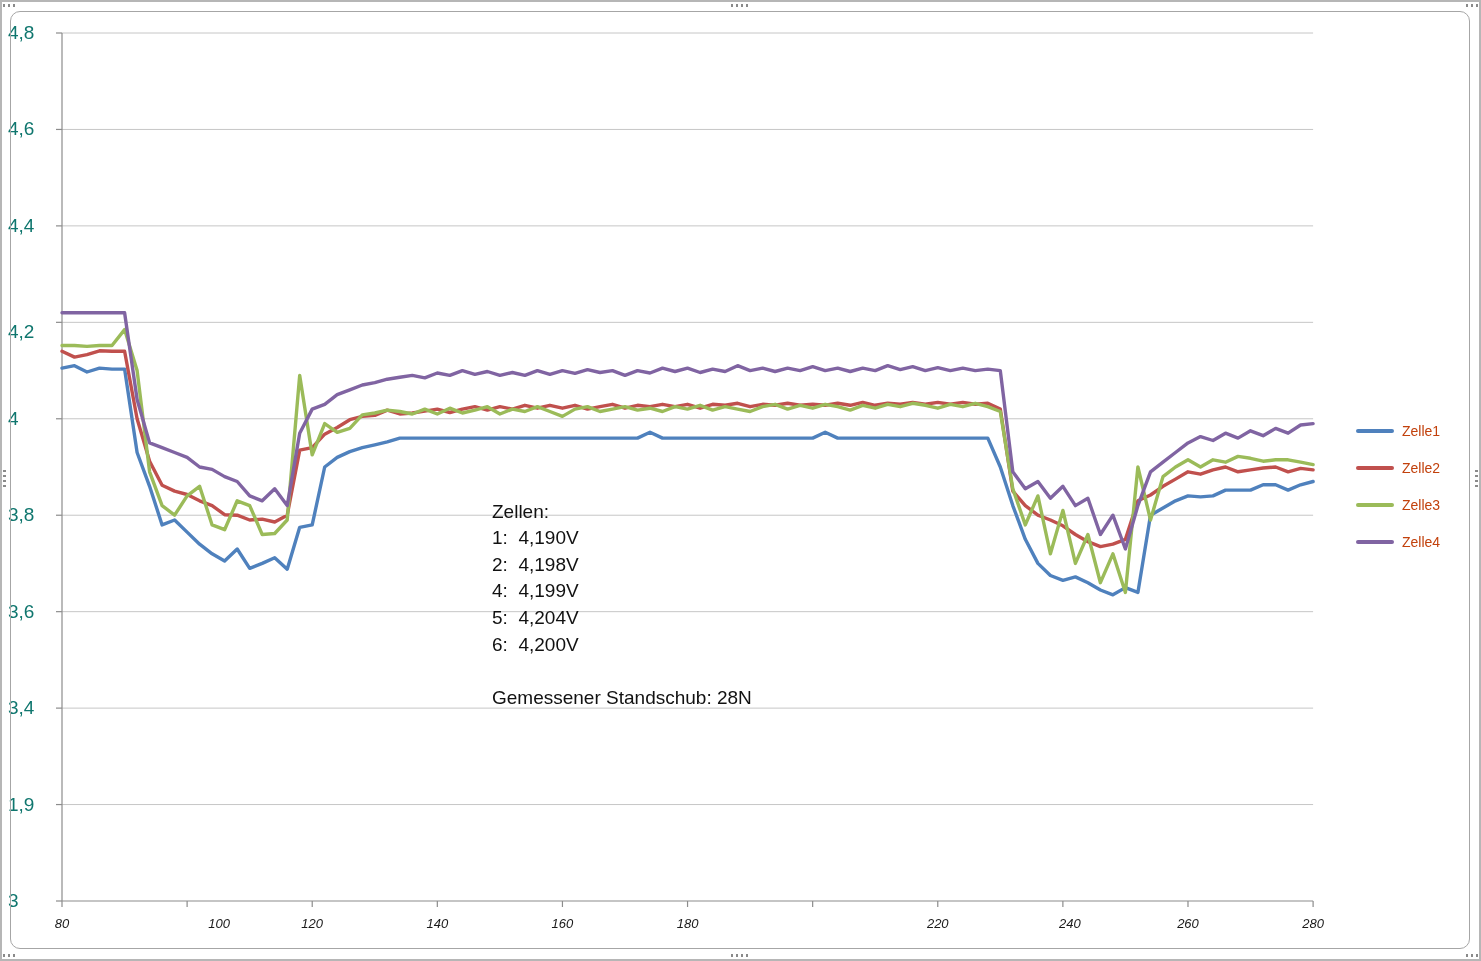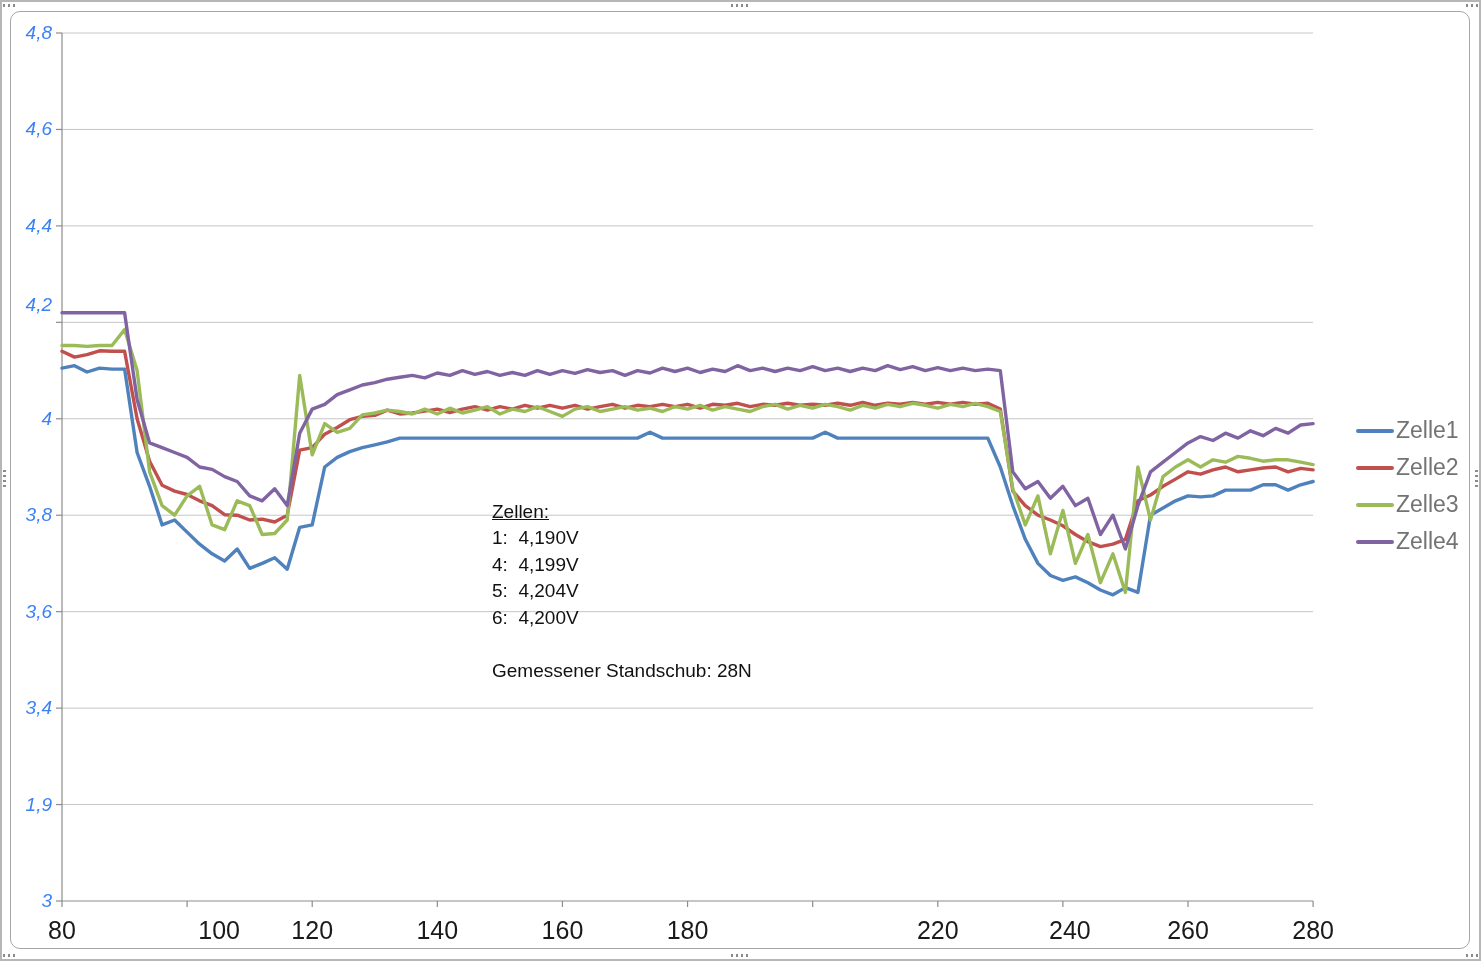--- a/index.html
+++ b/index.html
@@ -15,8 +15,8 @@
   .dots-v{width:3px;height:20px;
     background:repeating-linear-gradient(180deg,#8a8a8a 0 2px,transparent 2px 5px);}
   svg{position:absolute;left:0;top:0;}
-  .ylab{position:absolute;width:44px;text-align:right;font-size:19px;color:#3b82f6;
-        transform:translateY(-50%);font-style:italic;}
+  .ylab{position:absolute;width:44px;font-size:19px;color:#0f766e;
+        transform:translateY(-50%);}
   .xlab{position:absolute;text-align:left;font-size:25px;color:#1a1a1a;
         transform:translateX(-50%);white-space:nowrap;}
   #chart-title{position:absolute;left:520px;top:28px;width:440px;text-align:center;

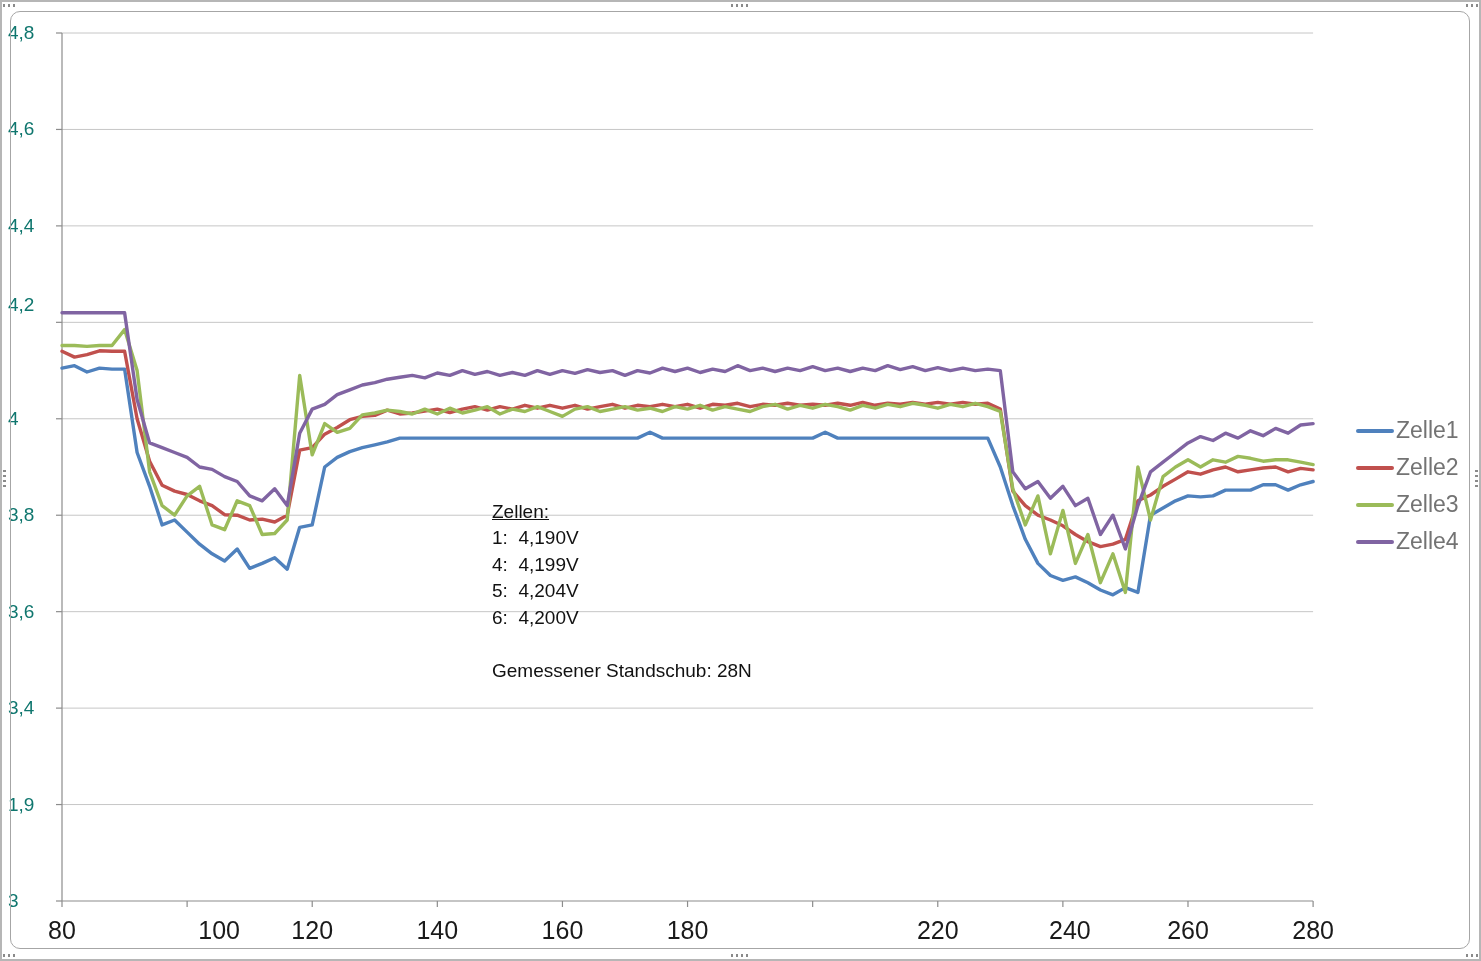--- a/index.html
+++ b/index.html
@@ -78,7 +78,7 @@
       <div class="ylab" style="left: 8px; top: 33px;">4,8</div>
       <div class="ylab" style="left: 8px; top: 129.444px;">4,6</div>
       <div class="ylab" style="left: 8px; top: 225.889px;">4,4</div>
-      <div class="ylab" style="left: 8px; top: 305px;">4,2</div>
+      <div class="ylab" style="left: 8px; top: 332px;">4,2</div>
       <div class="ylab" style="left: 8px; top: 418.778px;">4</div>
       <div class="ylab" style="left: 8px; top: 515.222px;">3,8</div>
       <div class="ylab" style="left: 8px; top: 611.667px;">3,6</div>

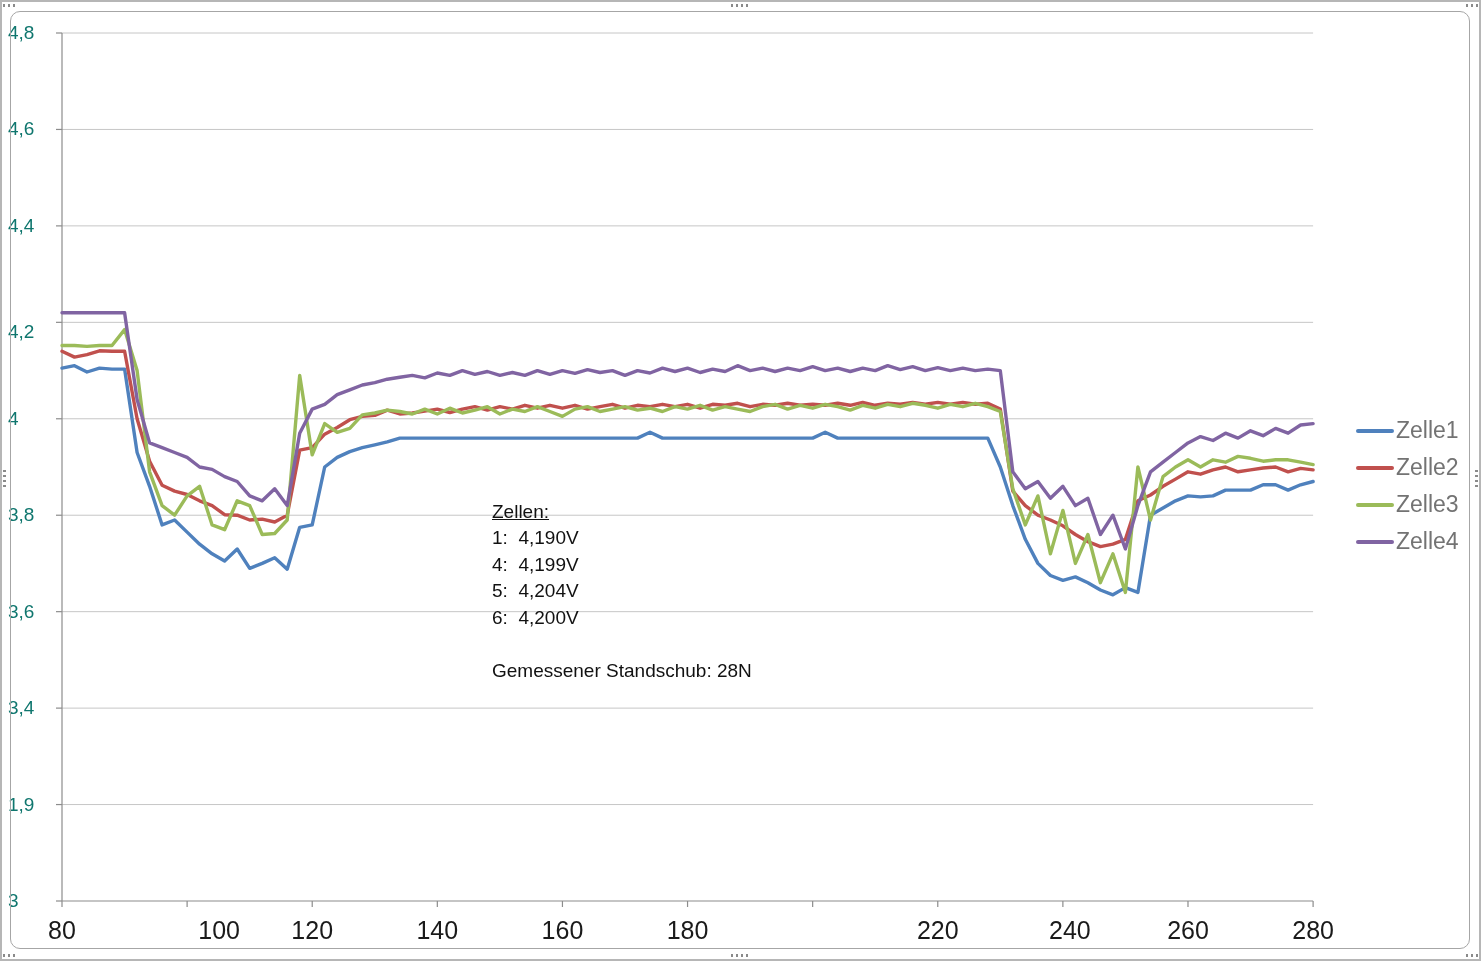--- a/index.html
+++ b/index.html
@@ -24,7 +24,7 @@
   #legend{position:absolute;left:1356px;top:412px;display:flex;flex-direction:column;}
   .legend-item{display:flex;align-items:center;height:37px;cursor:default;}
   .legend-swatch{width:38px;height:4px;border-radius:2px;flex:0 0 38px;}
-  .legend-label{font-size:23px;color:#737373;margin-left:2px;white-space:nowrap;}
+  .legend-label{font-size:14px;color:#c2410c;margin-left:8px;white-space:nowrap;}
   #annotation{position:absolute;left:492px;top:472px;font-size:19px;color:#111;
         line-height:26.6px;white-space:pre;}
   .ann-underline{text-decoration:underline;}

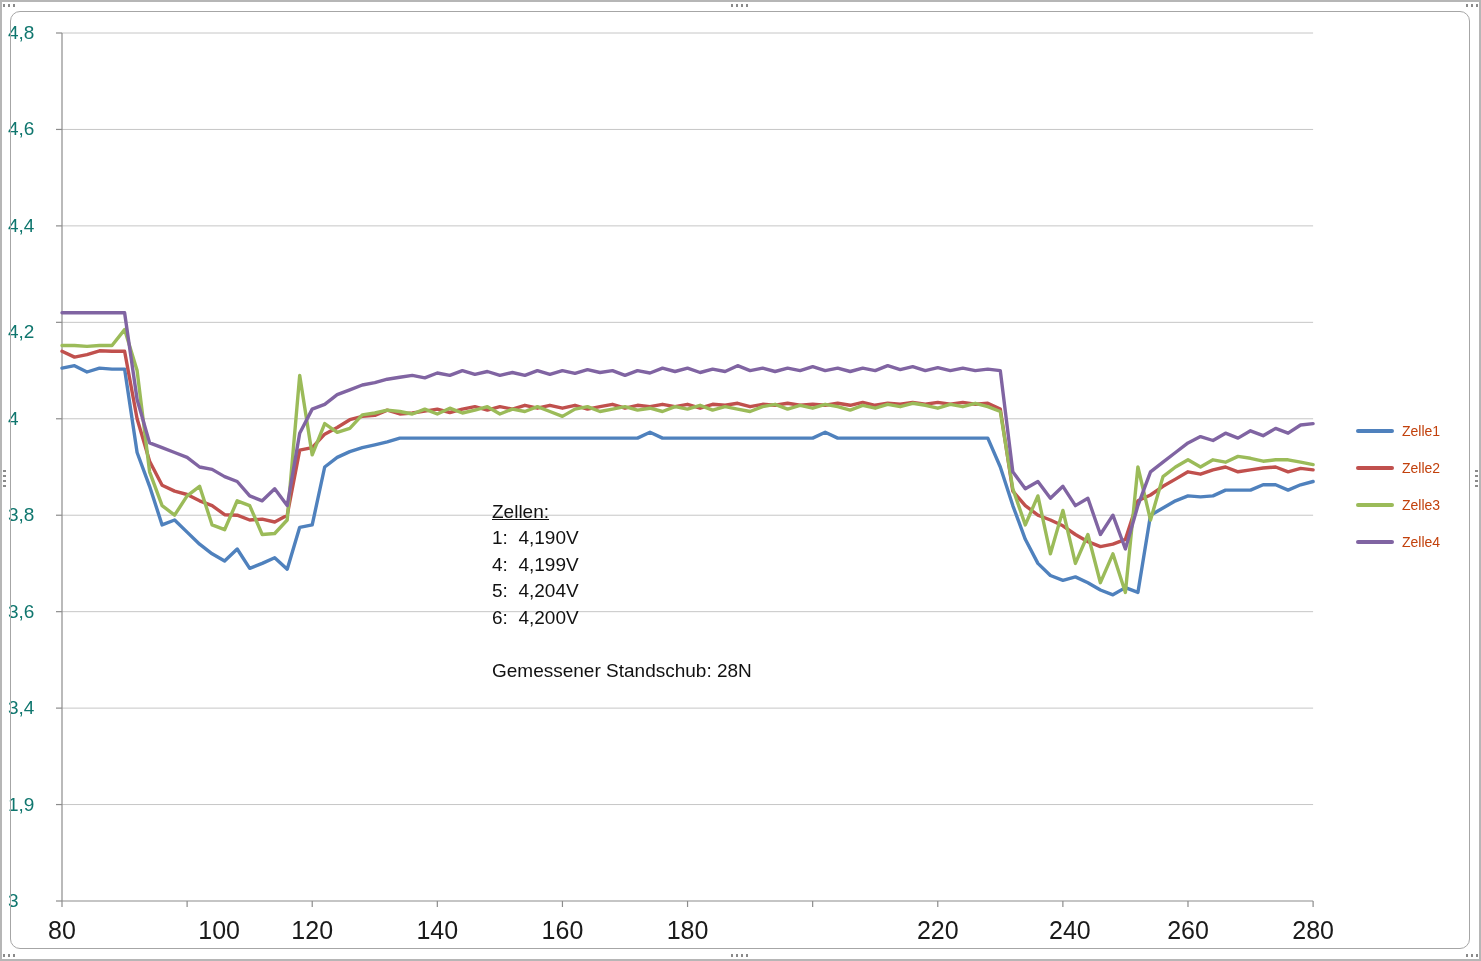--- a/index.html
+++ b/index.html
@@ -27,7 +27,7 @@
   .legend-label{font-size:14px;color:#c2410c;margin-left:8px;white-space:nowrap;}
   #annotation{position:absolute;left:492px;top:472px;font-size:19px;color:#111;
         line-height:26.6px;white-space:pre;}
-  .ann-underline{text-decoration:underline;}
+  .ann-underline{}
 </style>
 </head>
 <body>

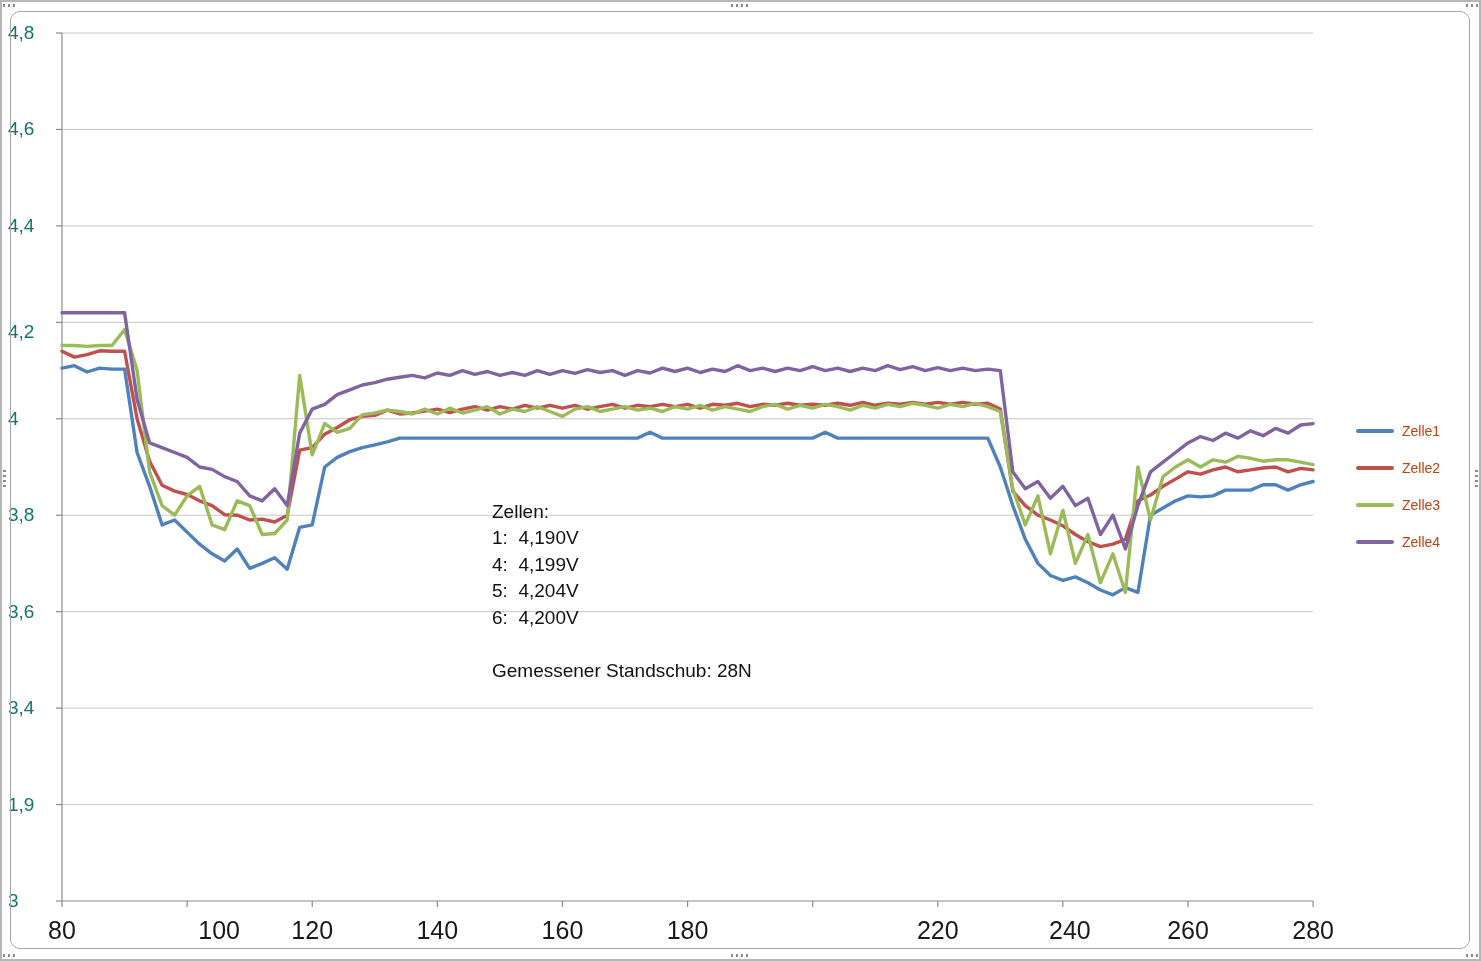--- a/index.html
+++ b/index.html
@@ -119,7 +119,7 @@
       </div>
     </div>
 
-  <div id="annotation"><div>&nbsp;</div><div class="ann-underline">Zellen:</div><div>1:  4,190V</div><div>4:  4,199V</div><div>5:  4,204V</div><div>6:  4,200V</div><div>&nbsp;</div><div>Gemessener Standschub: 28N</div></div>
+  <div id="annotation"><div>&nbsp;</div><div class="ann-underline">Zellen:</div><div>1:  4,190V</div><div>2:  4,198V</div><div>4:  4,199V</div><div>5:  4,204V</div><div>6:  4,200V</div><div>&nbsp;</div><div>Gemessener Standschub: 28N</div></div>
 
   <div id="outer-edge"></div>
   <div id="chart-border"></div>

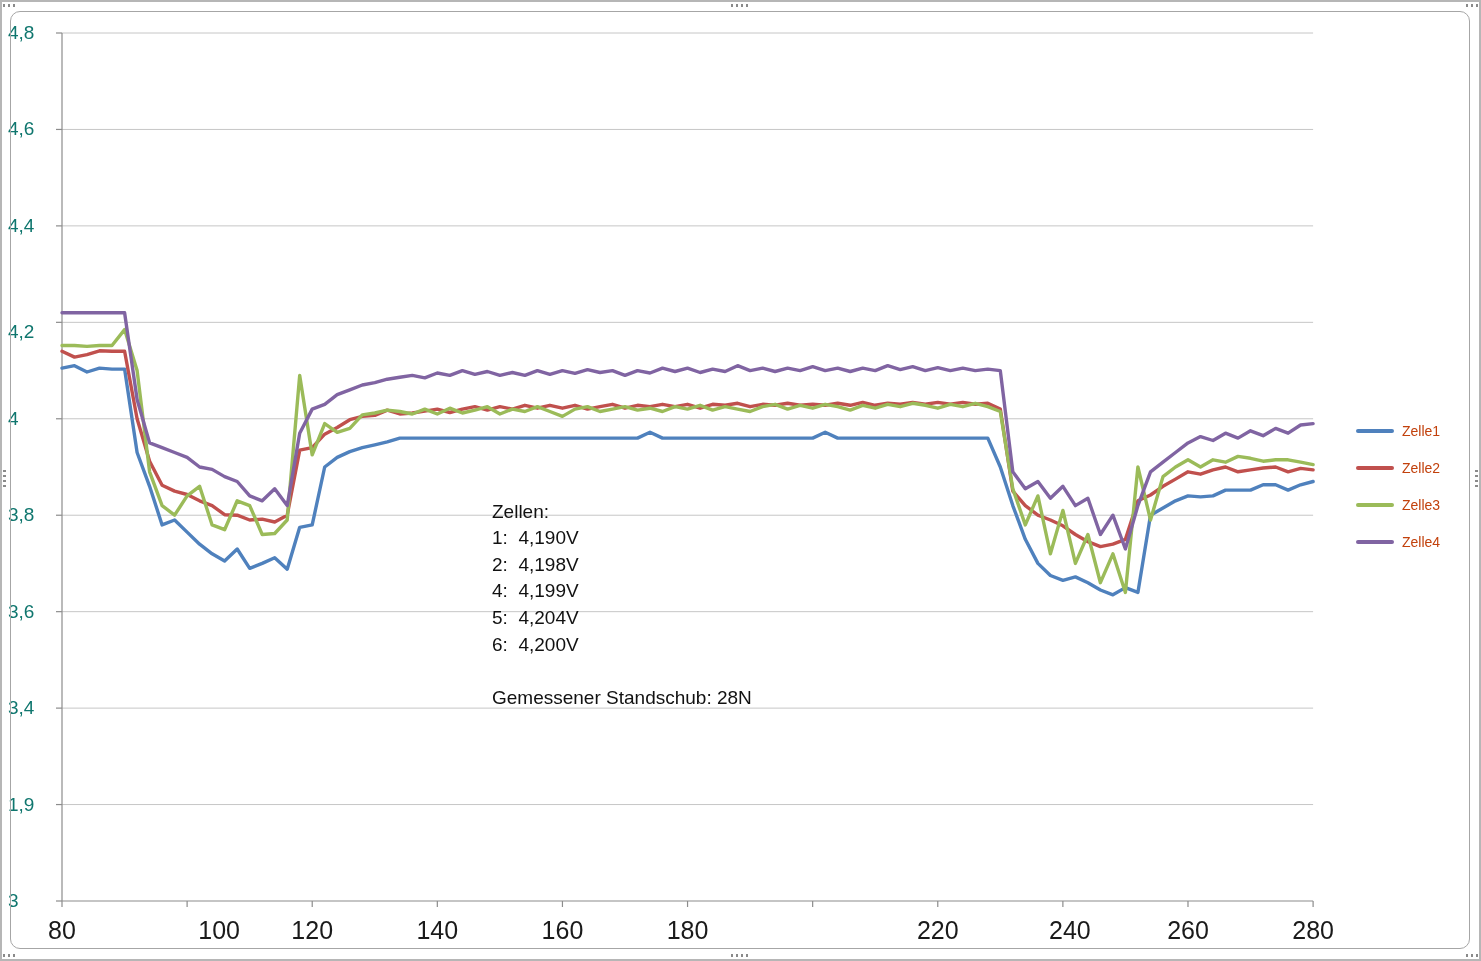--- a/index.html
+++ b/index.html
@@ -17,8 +17,8 @@
   svg{position:absolute;left:0;top:0;}
   .ylab{position:absolute;width:44px;font-size:19px;color:#0f766e;
         transform:translateY(-50%);}
-  .xlab{position:absolute;text-align:left;font-size:25px;color:#1a1a1a;
-        transform:translateX(-50%);white-space:nowrap;}
+  .xlab{position:absolute;text-align:left;font-size:13px;color:#1a1a1a;
+        transform:translateX(-50%);white-space:nowrap;font-style:italic;}
   #chart-title{position:absolute;left:520px;top:28px;width:440px;text-align:center;
         font-size:28px;font-weight:bold;color:#111;}
   #legend{position:absolute;left:1356px;top:412px;display:flex;flex-direction:column;}

